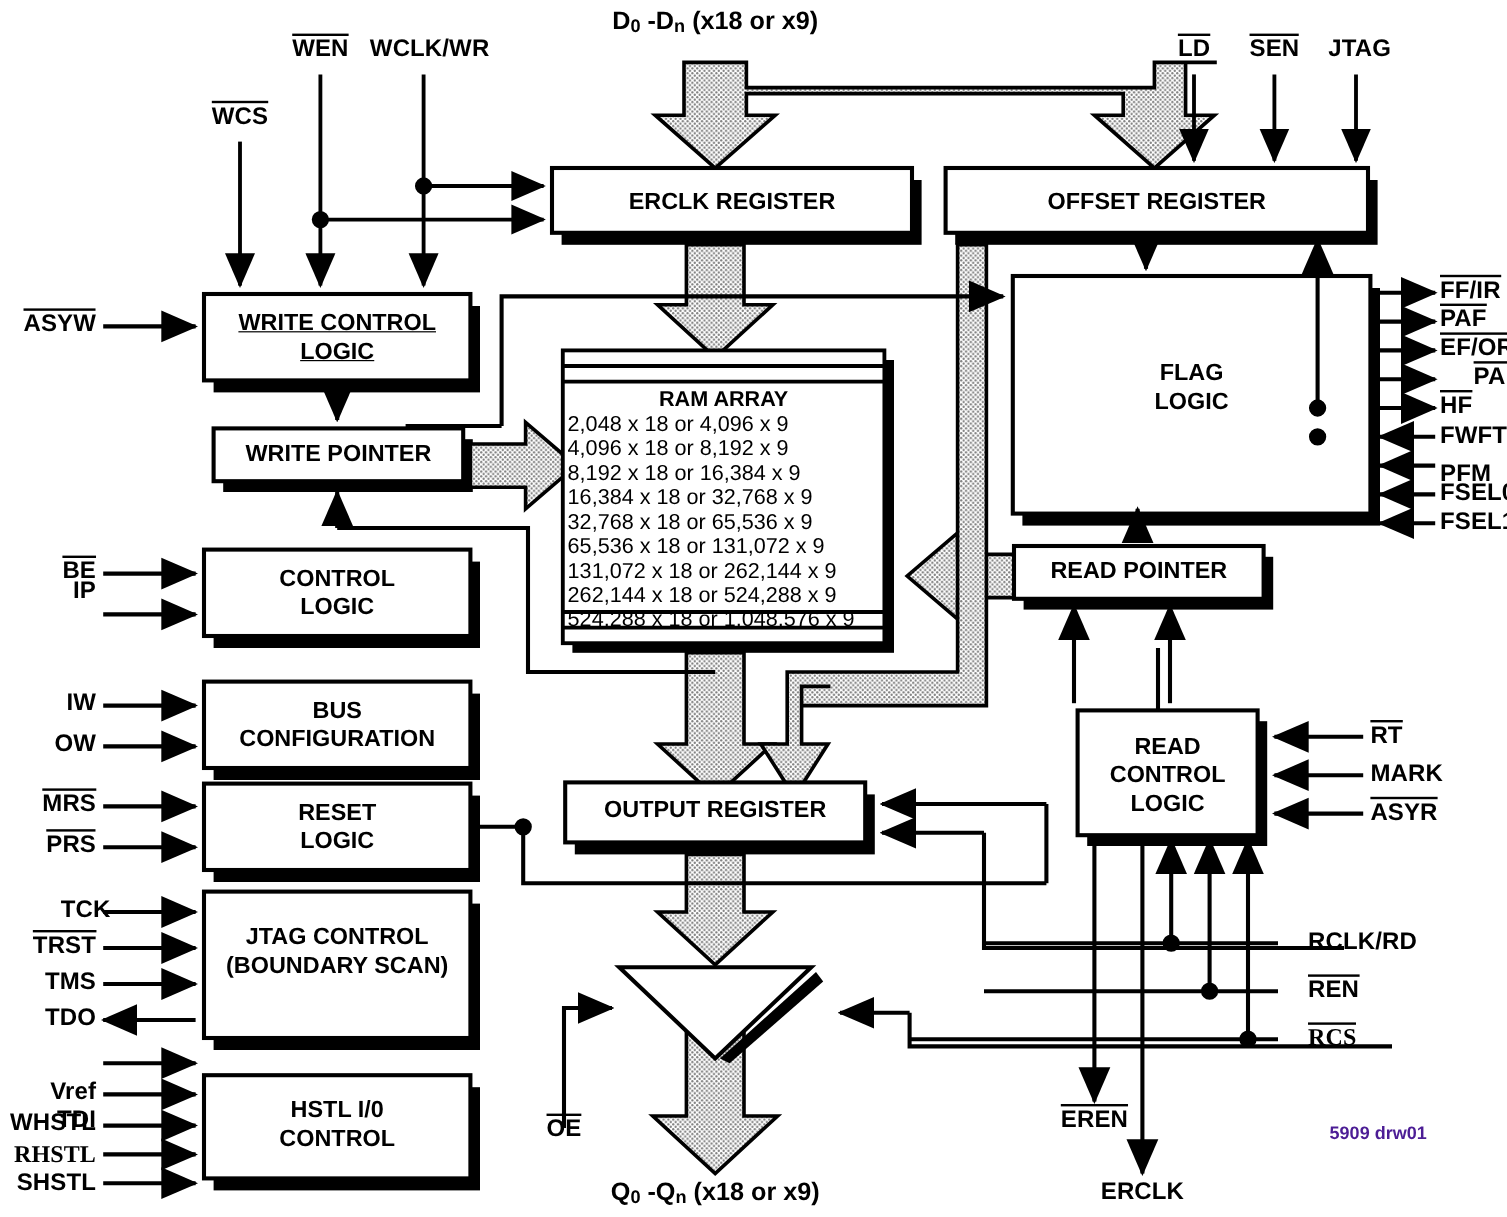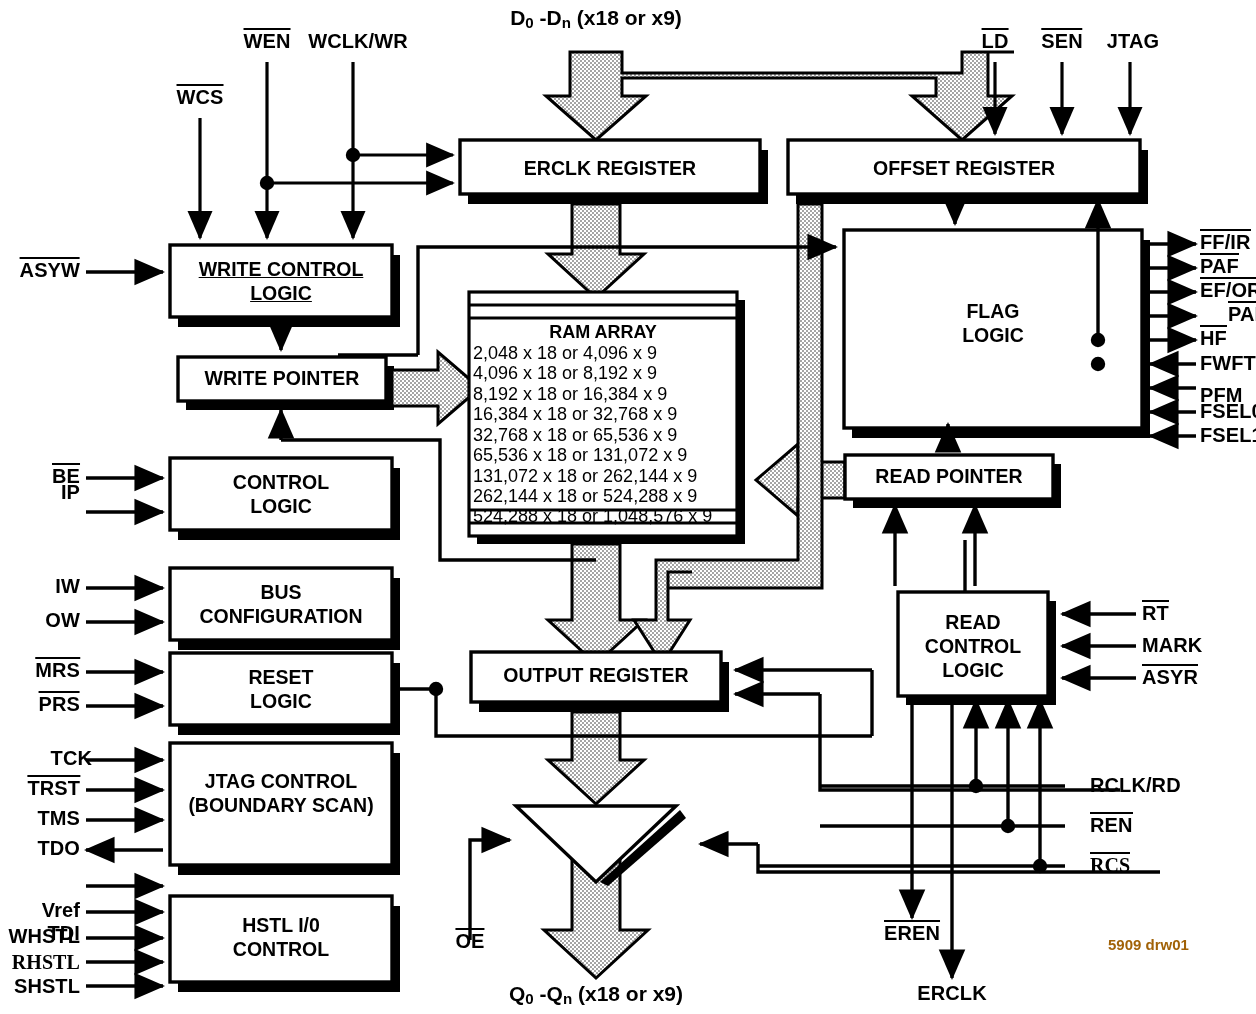--- a/index.html
+++ b/index.html
@@ -12,7 +12,7 @@
   .bigbus{font-size:21px;font-weight:bold;}
   .ramtitle{font-size:18px;font-weight:bold;text-align:center;}
   .ramline{font-size:18px;font-weight:normal;text-align:left;line-height:1.135;white-space:nowrap;}
-  .caption{font-size:15px;font-weight:bold;color:#a16207;}
+  .caption{font-size:15px;font-weight:bold;color:#4c1d95;}
   .ovl{position:relative;display:inline-block;}
   .ovl::before{content:"";position:absolute;left:0;right:0;top:-2px;height:2px;background:#000;}
   .sub{font-size:0.72em;vertical-align:-0.18em;}

